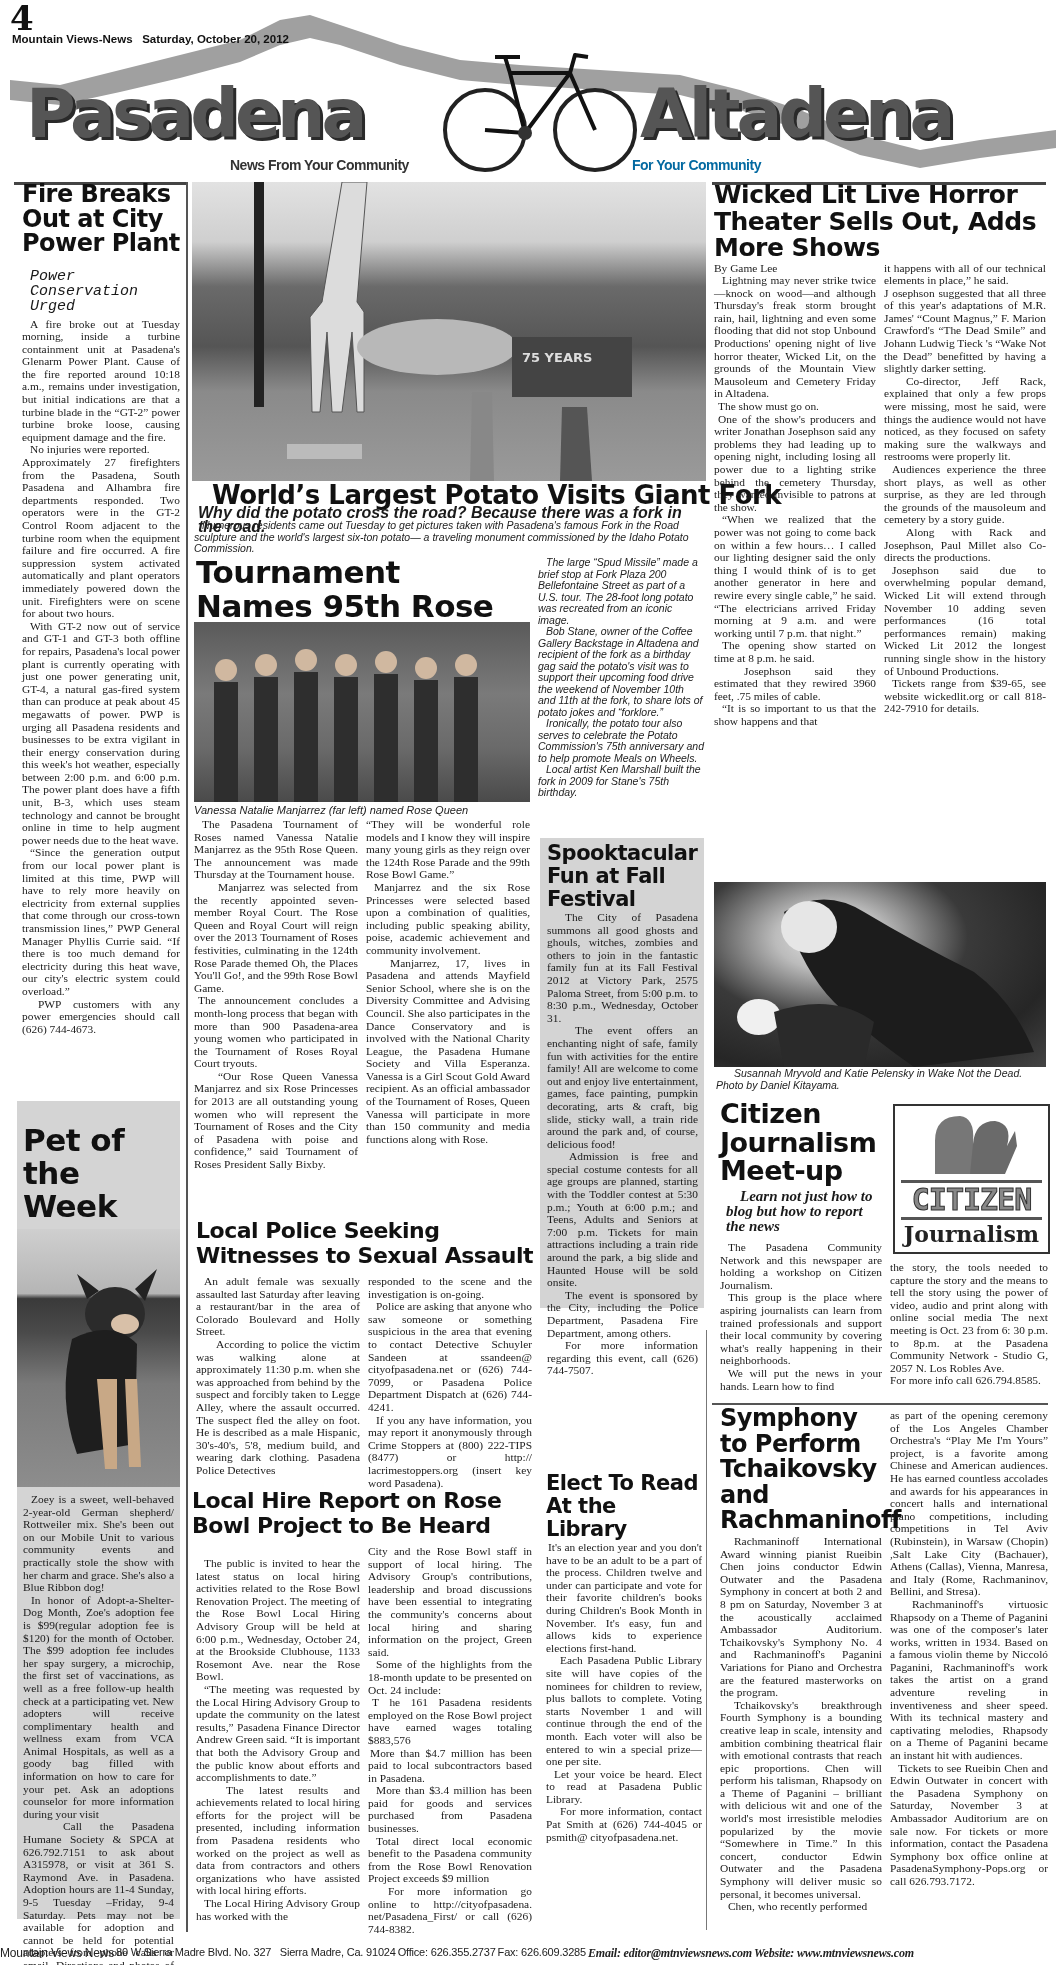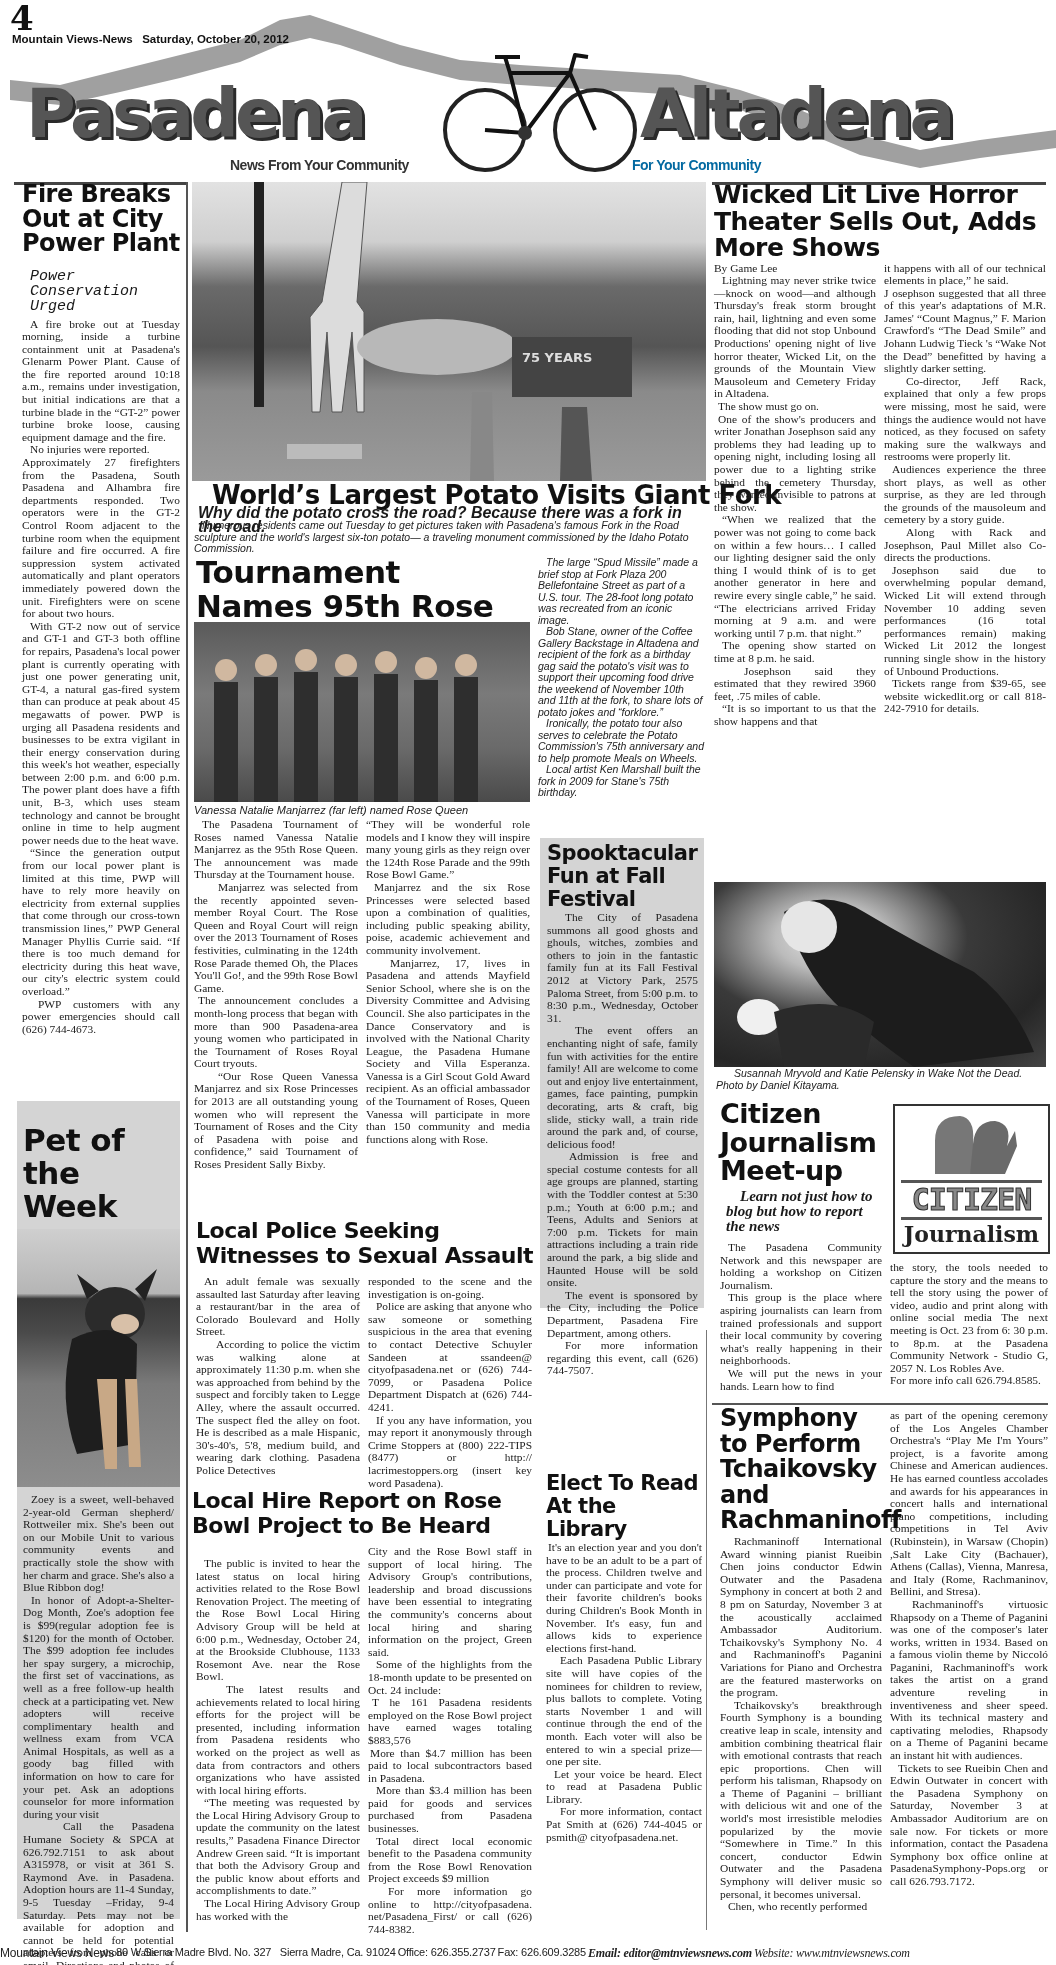--- a/index.html
+++ b/index.html
@@ -148,8 +148,8 @@
 <div class="abs body cols2" style="left:196px;top:1545px;width:336px;">
   <div style="padding-top:12px">
     <p>The public is invited to hear the latest status on local hiring activities related to the Rose Bowl Renovation Project. The meeting of the Rose Bowl Local Hiring Advisory Group will be held at 6:00 p.m., Wednesday, October 24, at the Brookside Clubhouse, 1133 Rosemont Ave. near the Rose Bowl.</p>
+    <p>“The meeting was requested by the Local Hiring Advisory Group to update the community on the latest results,” Pasadena Finance Director Andrew Green said. “It is important that both the Advisory Group and the public know about efforts and accomplishments to date.”</p>
     <p style="text-indent:30px">The latest results and achievements related to local hiring efforts for the project will be presented, including information from Pasadena residents who worked on the project as well as data from contractors and others organizations who have assisted with local hiring efforts.</p>
-    <p>“The meeting was requested by the Local Hiring Advisory Group to update the community on the latest results,” Pasadena Finance Director Andrew Green said. “It is important that both the Advisory Group and the public know about efforts and accomplishments to date.”</p>
     <p>The Local Hiring Advisory Group has worked with the</p>
   </div>
   <div>

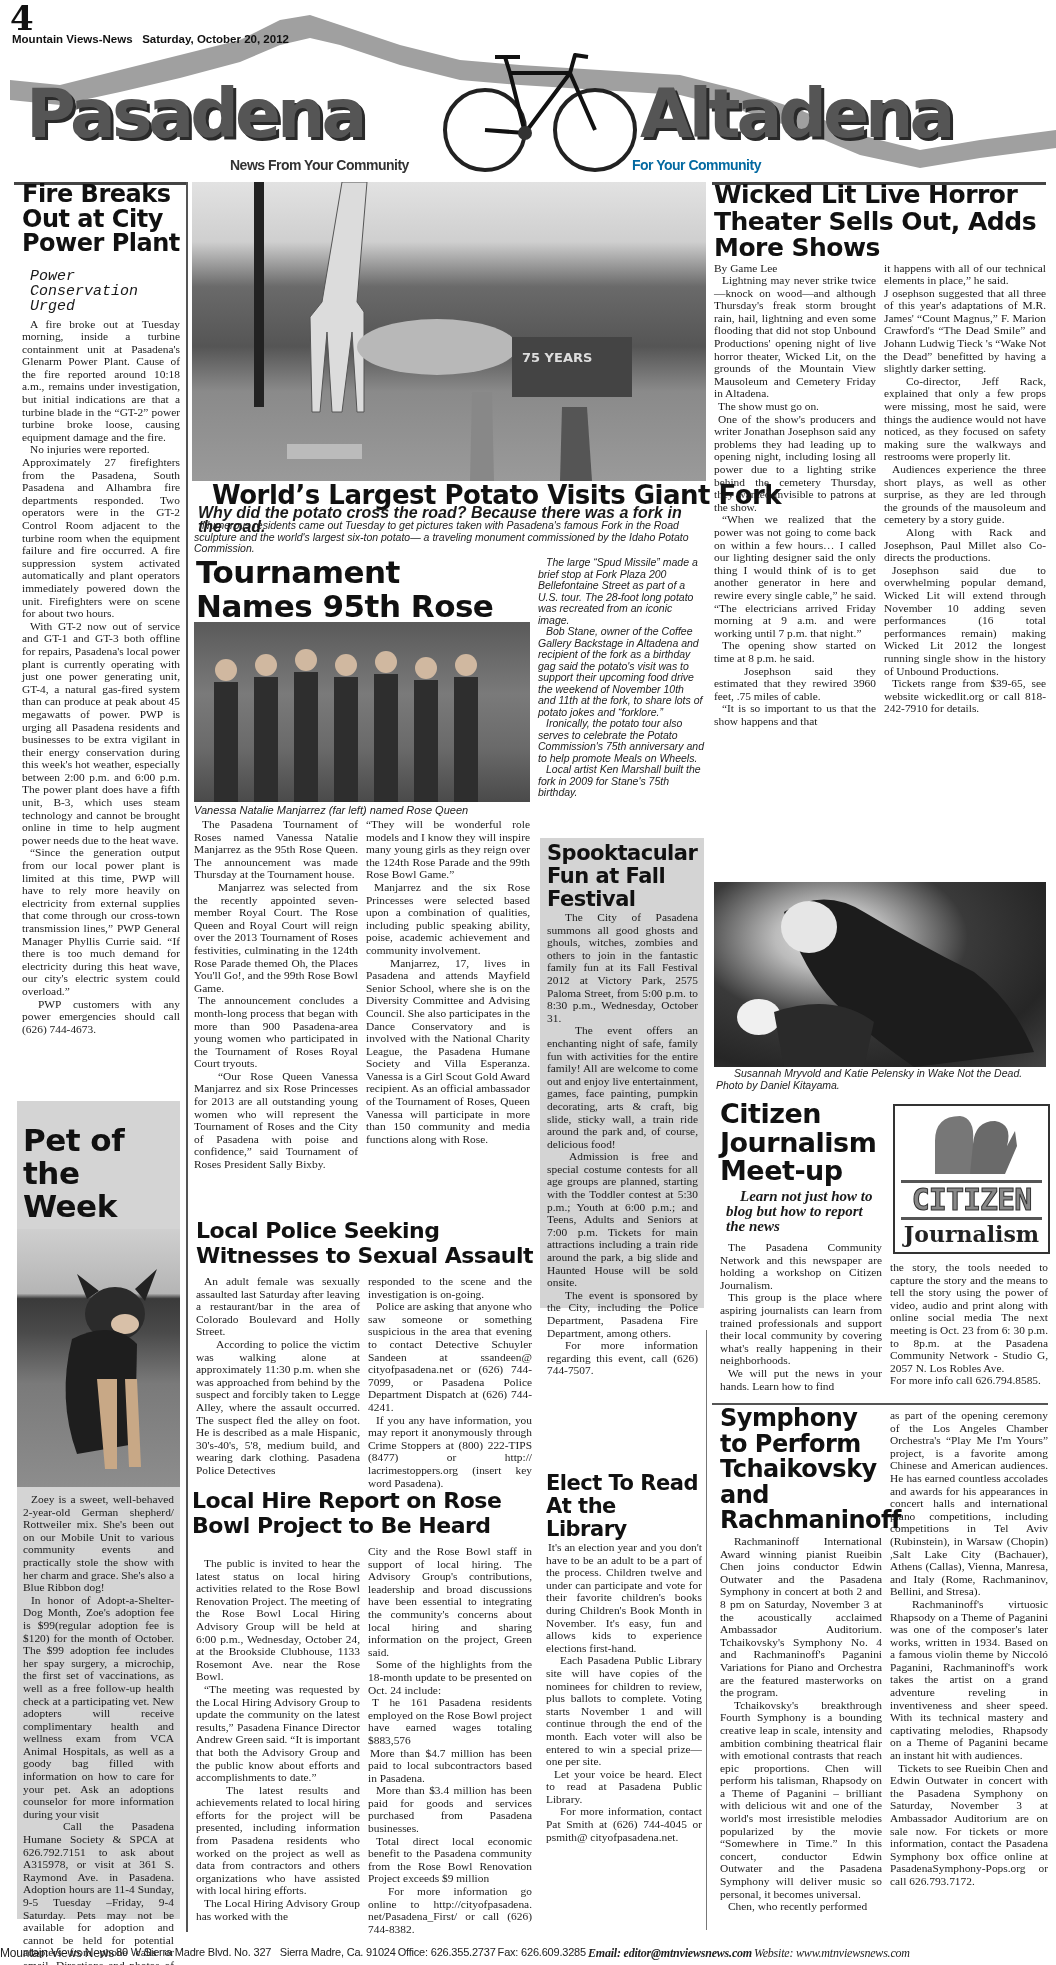--- a/index.html
+++ b/index.html
@@ -257,7 +257,7 @@
   <span>Office: 626.355.2737</span>
   <span>Fax: 626.609.3285</span>
   <span style="font-family:'Liberation Serif',serif;font-style:italic;font-weight:bold;font-size:12px">Email: editor@mtnviewsnews.com</span>
-  <span style="font-family:'Liberation Serif',serif;font-style:italic;font-weight:normal;font-size:12px">Website: www.mtnviewsnews.com</span>
+  <span style="font-family:'Liberation Serif',serif;font-style:italic;font-weight:bold;font-size:12px">Website: www.mtnviewsnews.com</span>
 </div>
 
 </body></html>

